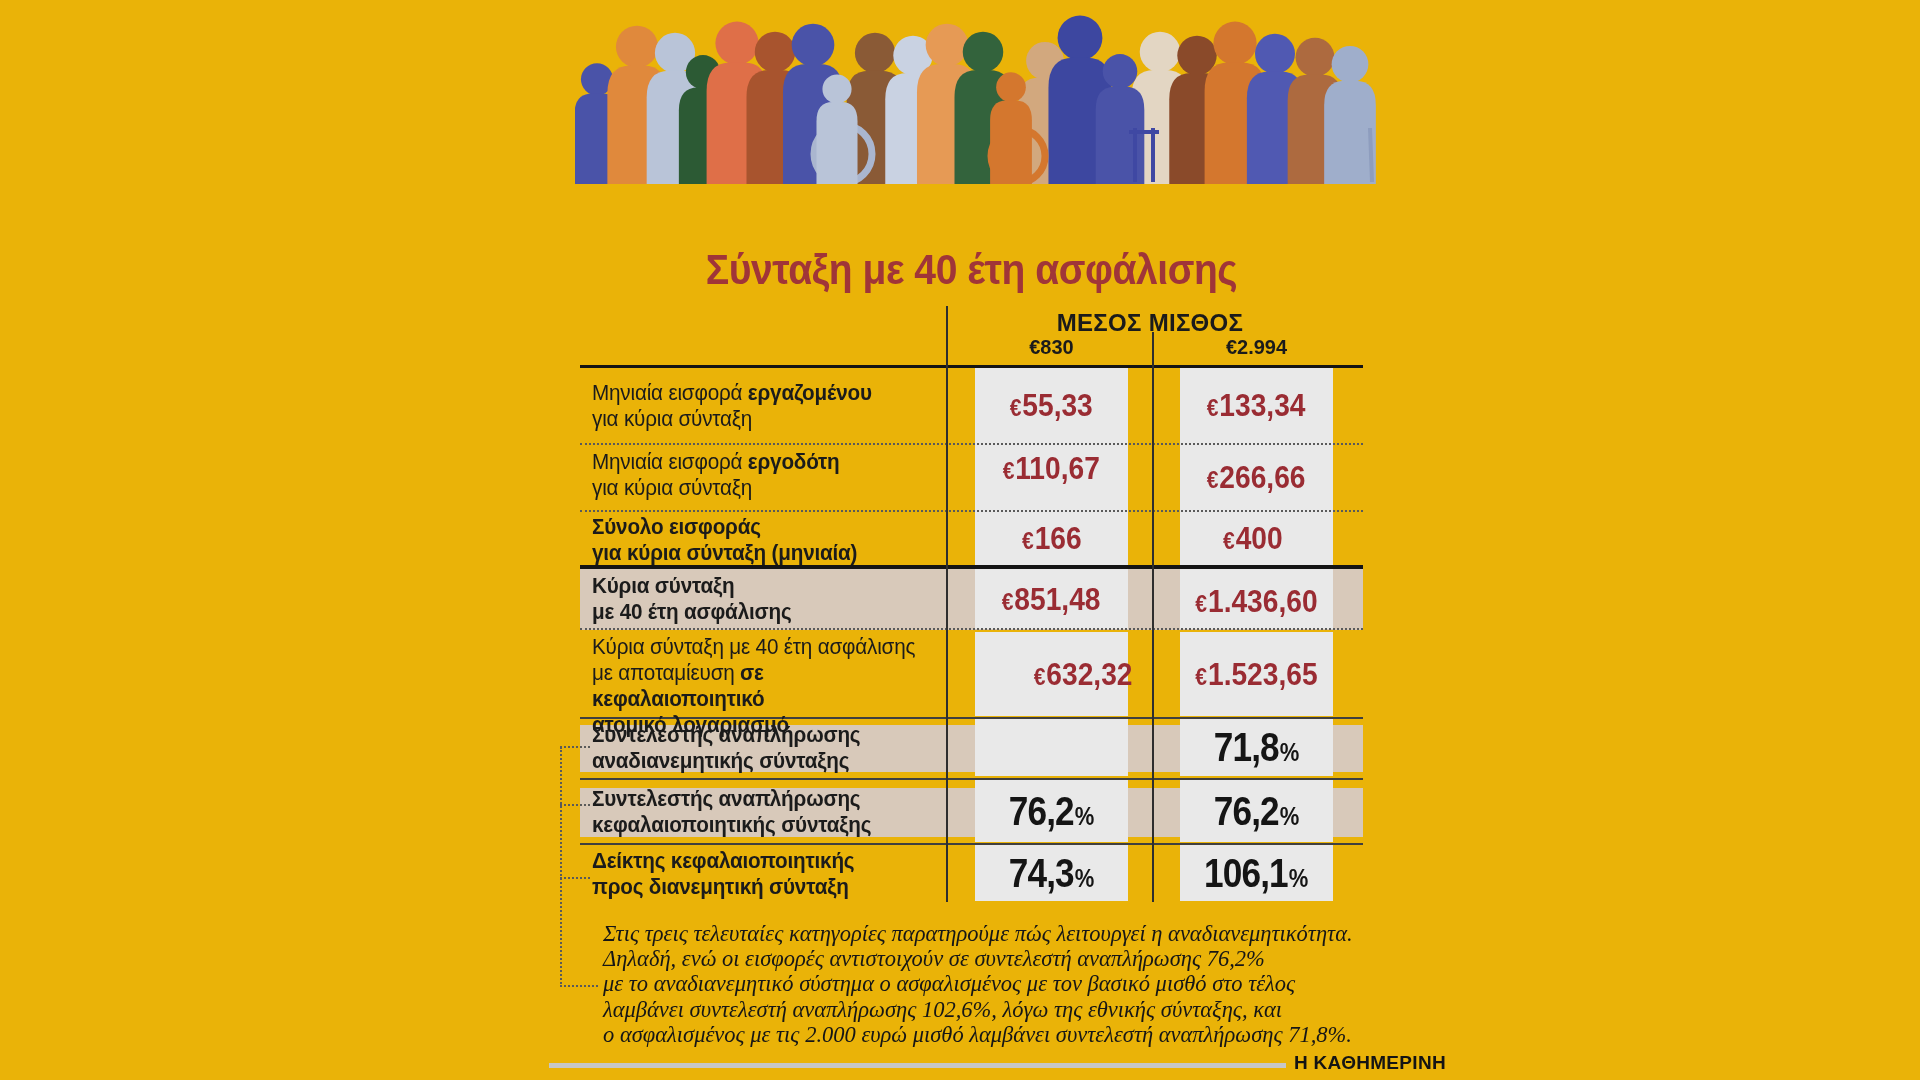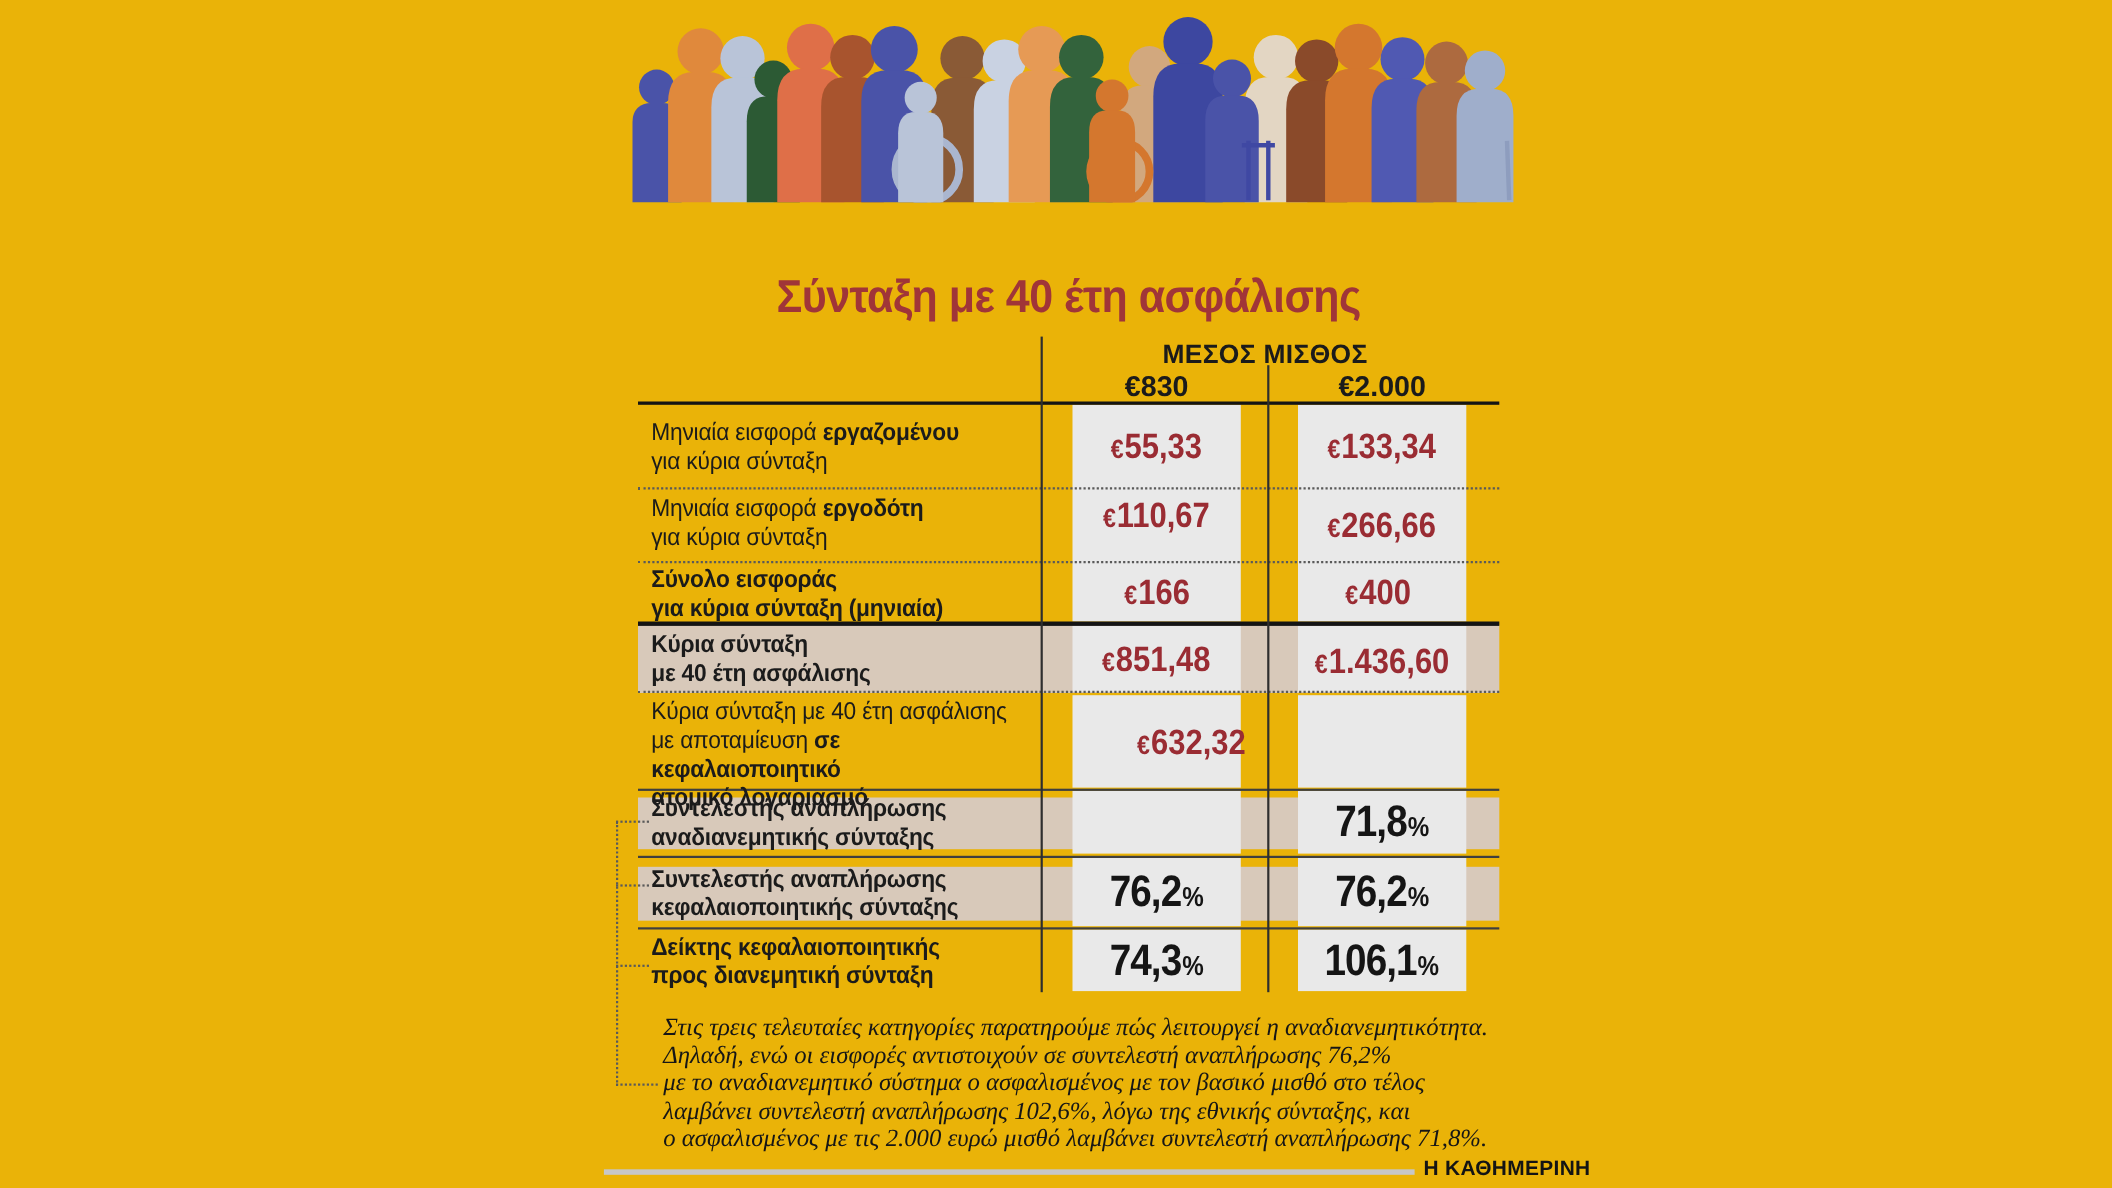--- a/index.html
+++ b/index.html
@@ -15,7 +15,7 @@
   .grp-head{position:absolute;left:947px;width:406px;top:309px;text-align:center;
             font-size:24px;font-weight:bold;letter-spacing:.3px;}
   .col-head{position:absolute;width:153px;top:336px;text-align:center;
-            font-size:26px;font-weight:bold;}
+            font-size:20px;font-weight:bold;}
 
   
   .tan{position:absolute;left:580px;width:783px;background:var(--tan-row,#d8c9ba);}

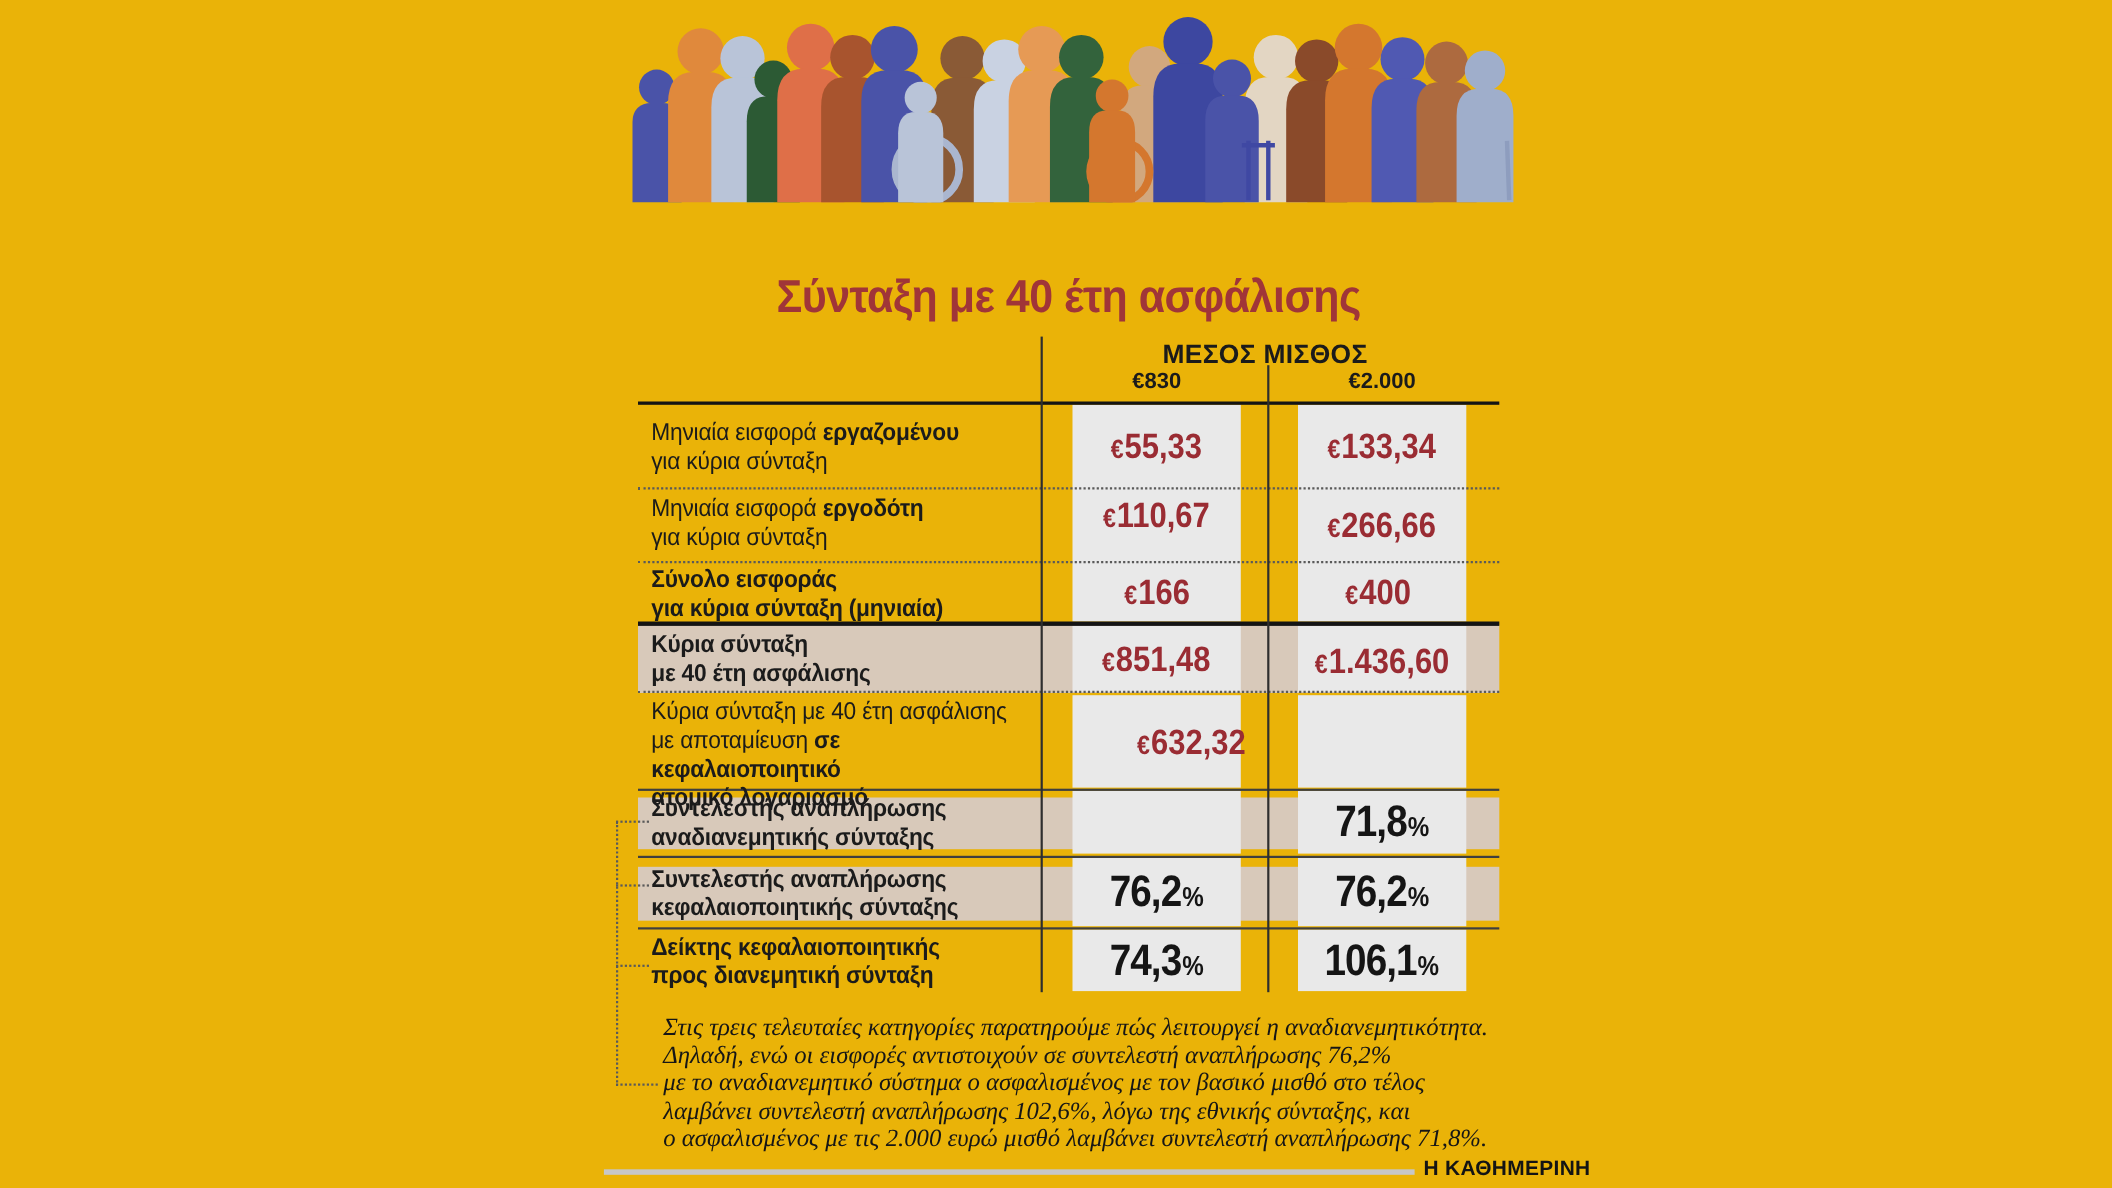--- a/index.html
+++ b/index.html
@@ -104,7 +104,7 @@
 
   <div class="grp-head">ΜΕΣΟΣ ΜΙΣΘΟΣ</div>
   <div class="col-head" style="left:975px;">€830</div>
-  <div class="col-head" style="left:1180px;">€2.000</div>
+  <div class="col-head" style="left:1180px;">€2.994</div>
 
   <div class="tan" style="top:568px;height:62px;"></div>
   <div class="tan" style="top:725px;height:47px;"></div>

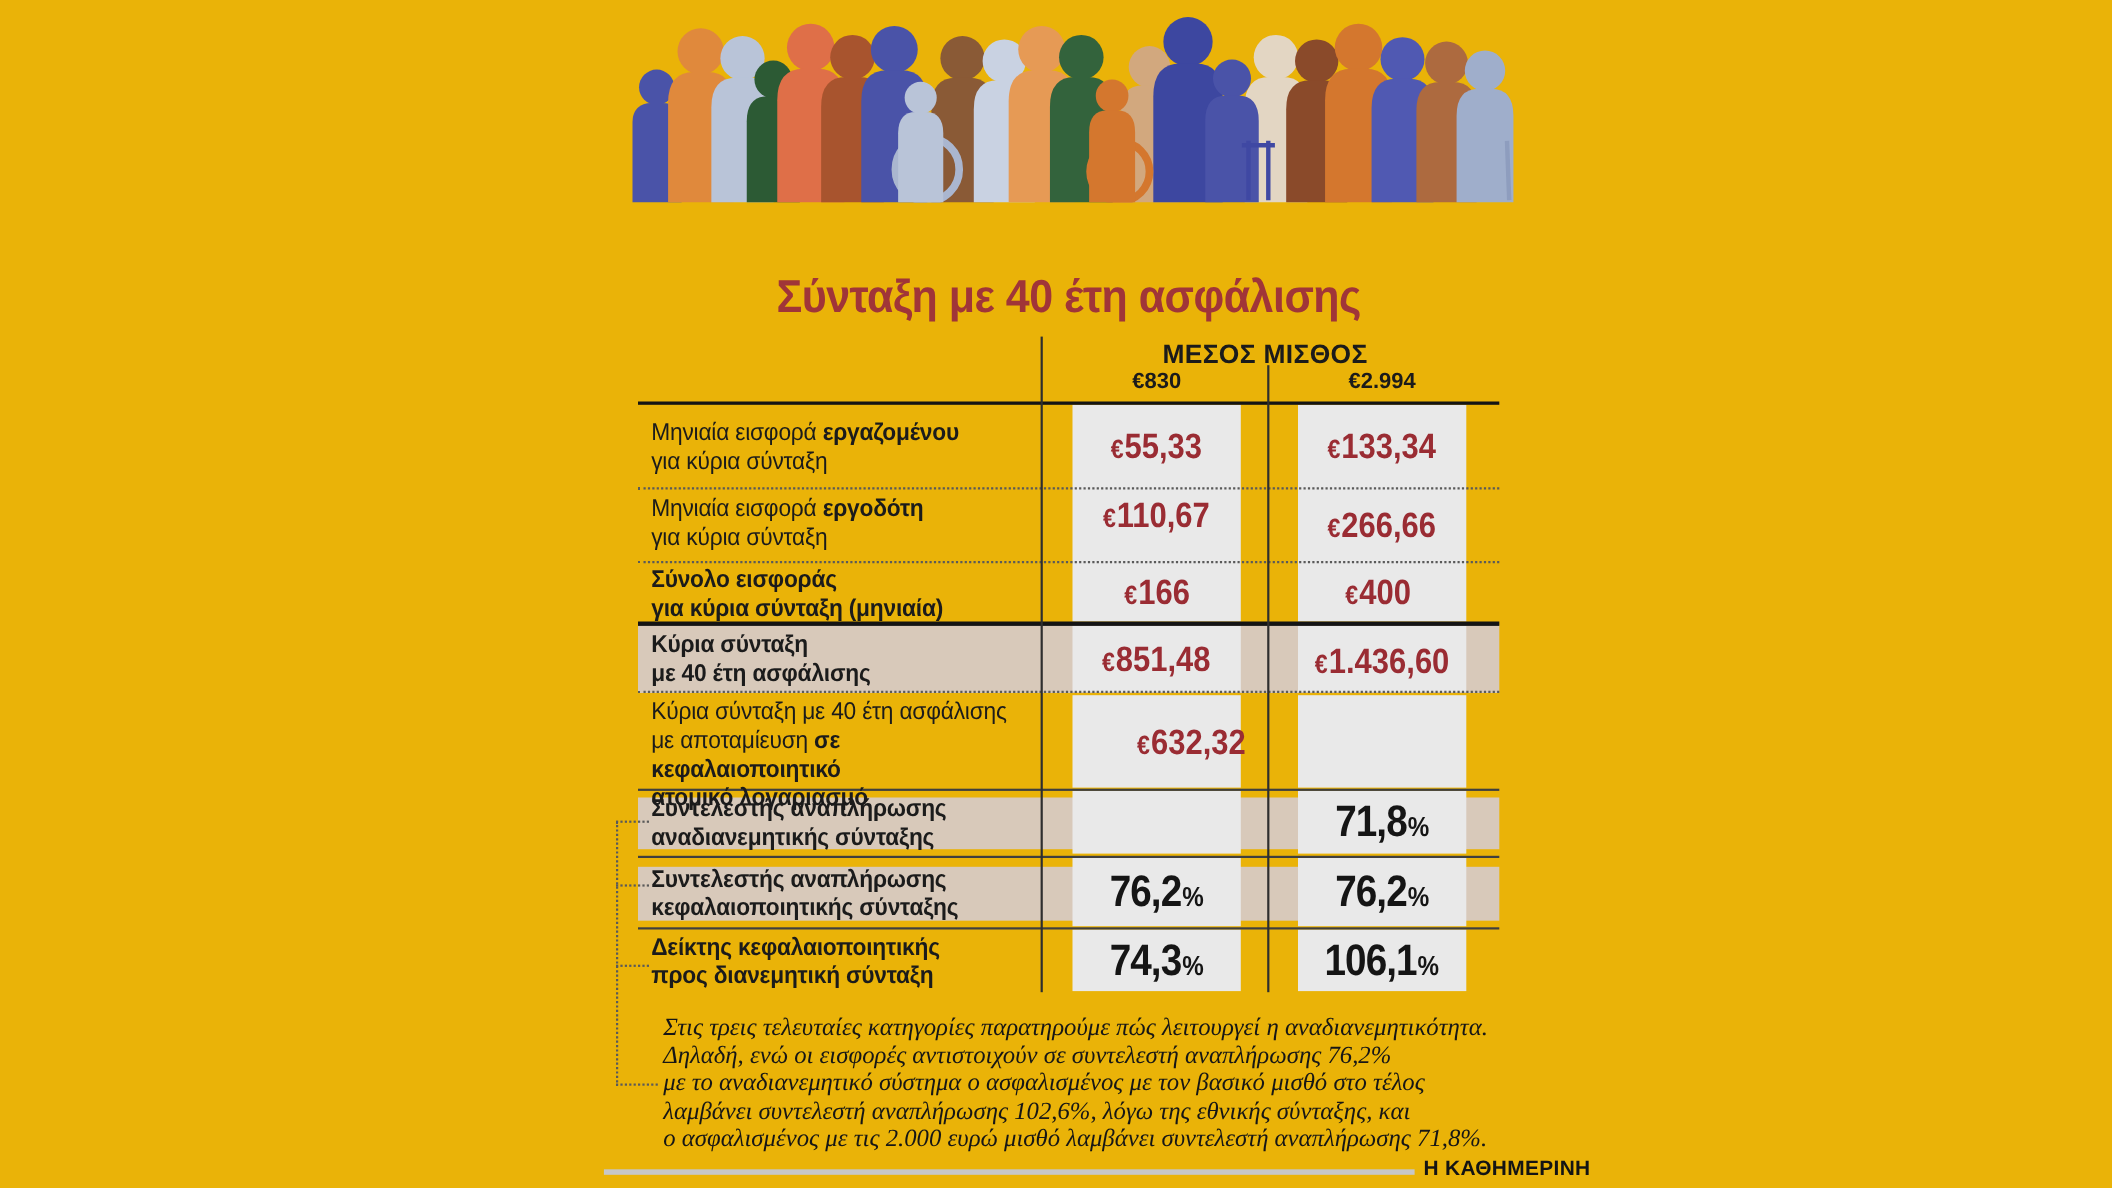--- a/index.html
+++ b/index.html
@@ -202,6 +202,9 @@
   <div class="val-cell red" style="left:1180px;top:569px;height:64px;">
       <span class="val"><span class="cur">€</span><span class="num">1.436,60</span></span>
     </div>
+  <div class="val-cell red" style="left:1180px;top:632px;height:84px;">
+      <span class="val"><span class="cur">€</span><span class="num">1.523,65</span></span>
+    </div>
   <div class="val-cell dark" style="left:1180px;top:719px;height:57px;">
       <span class="val"><span class="num">71,8</span><span class="pct">%</span></span>
     </div>

